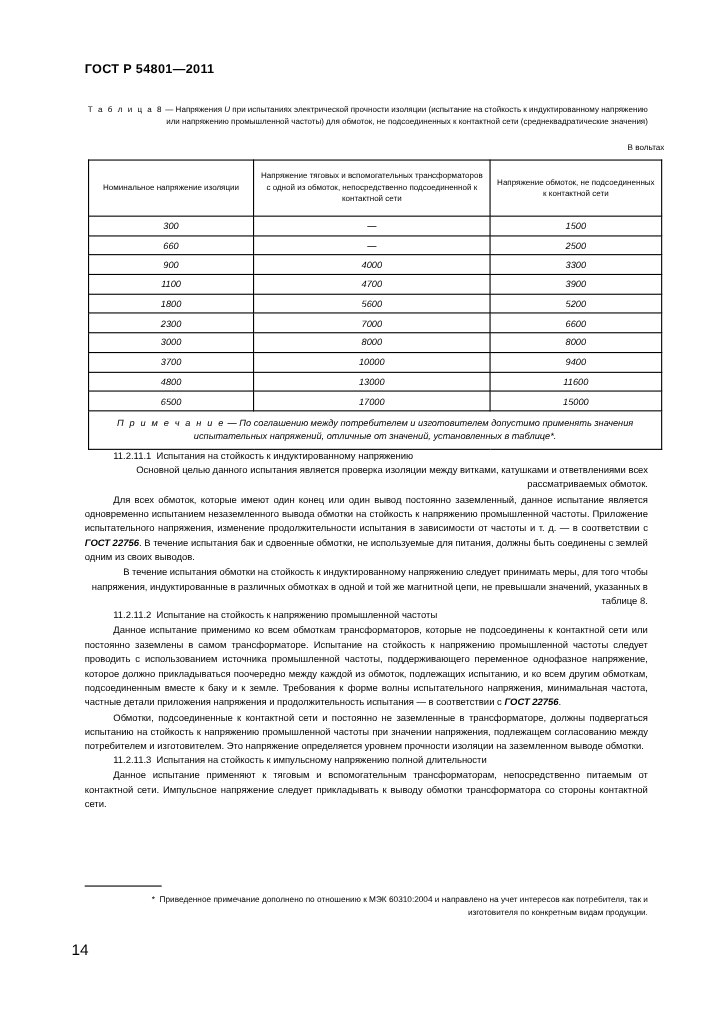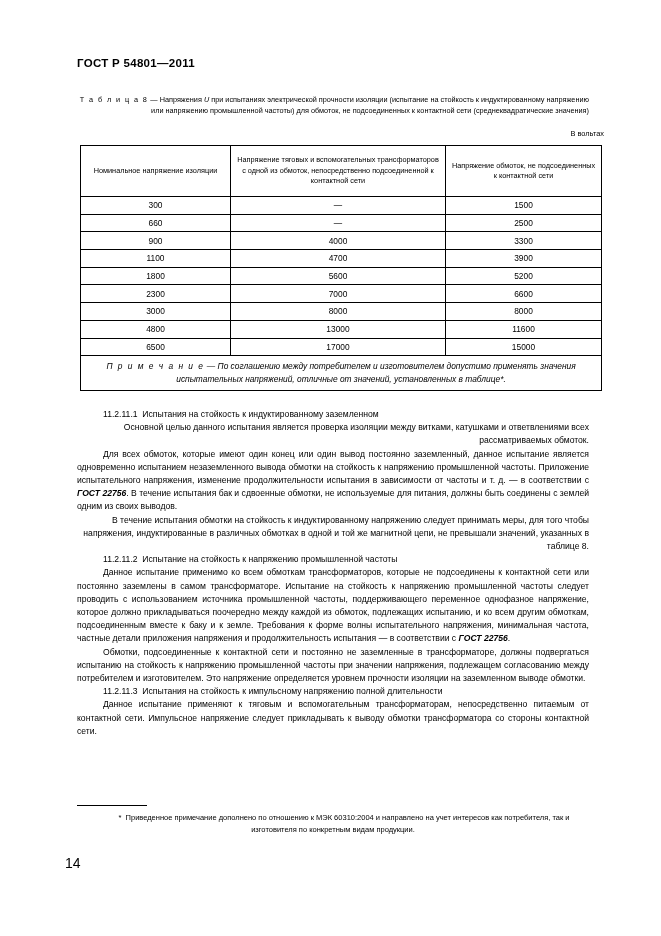--- a/index.html
+++ b/index.html
@@ -83,6 +83,7 @@
   table.gost tbody td {
     height: 16.7px;
     font-size: 8.4px;
+    font-style: italic;
   }
   .col-1 { width: 150px; }
   .col-2 { width: 215px; }

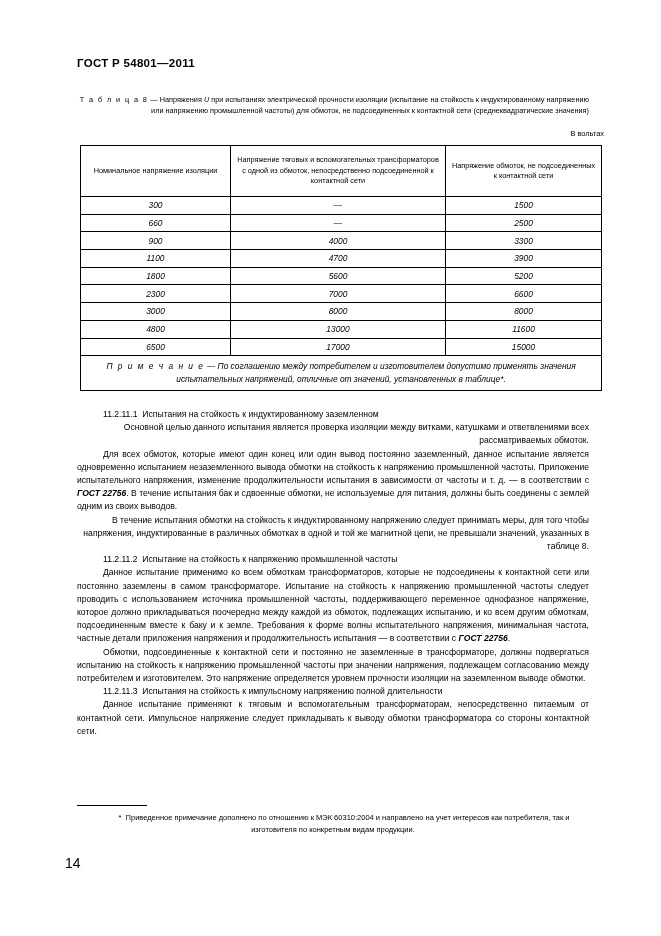--- a/index.html
+++ b/index.html
@@ -208,6 +208,11 @@
           <td>8000</td>
         </tr>
         <tr>
+          <td>3700</td>
+          <td>10000</td>
+          <td>9400</td>
+        </tr>
+        <tr>
           <td>4800</td>
           <td>13000</td>
           <td>11600</td>

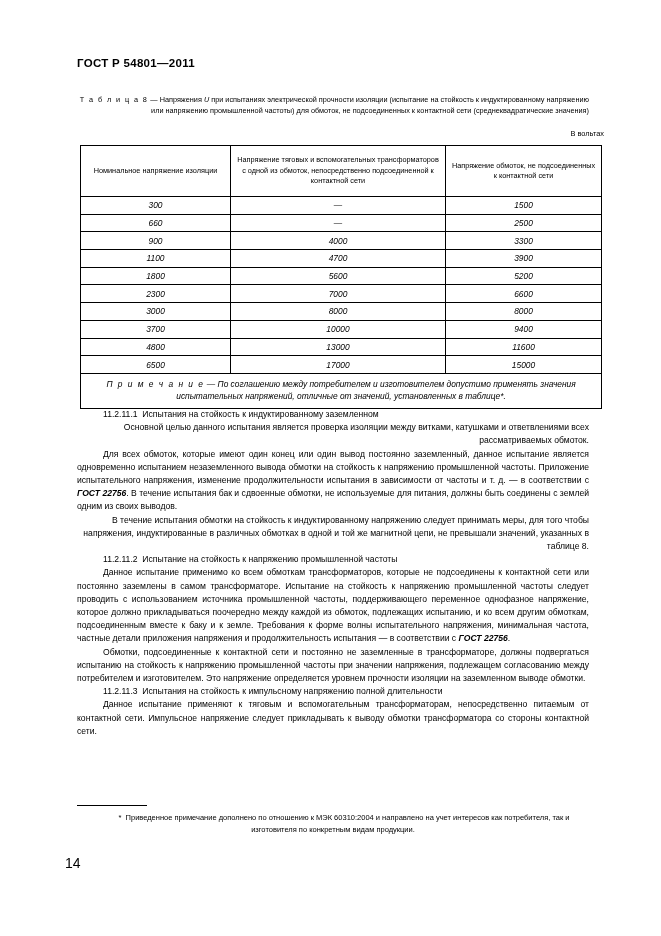--- a/index.html
+++ b/index.html
@@ -234,7 +234,7 @@
   <div class="body">
 
     <p class="clause">
-      <span>11.2.11.1</span>&nbsp;&nbsp;<span>Испытания на стойкость к индуктированному заземленном</span>
+      <span>11.2.11.1</span>&nbsp;&nbsp;<span>Испытания на стойкость к индуктированному напряжению</span>
     </p>
 
     <p class="para nojust">Основной целью данного испытания является проверка изоляции между витками, катушками и ответвлениями всех рассматриваемых обмоток.</p>

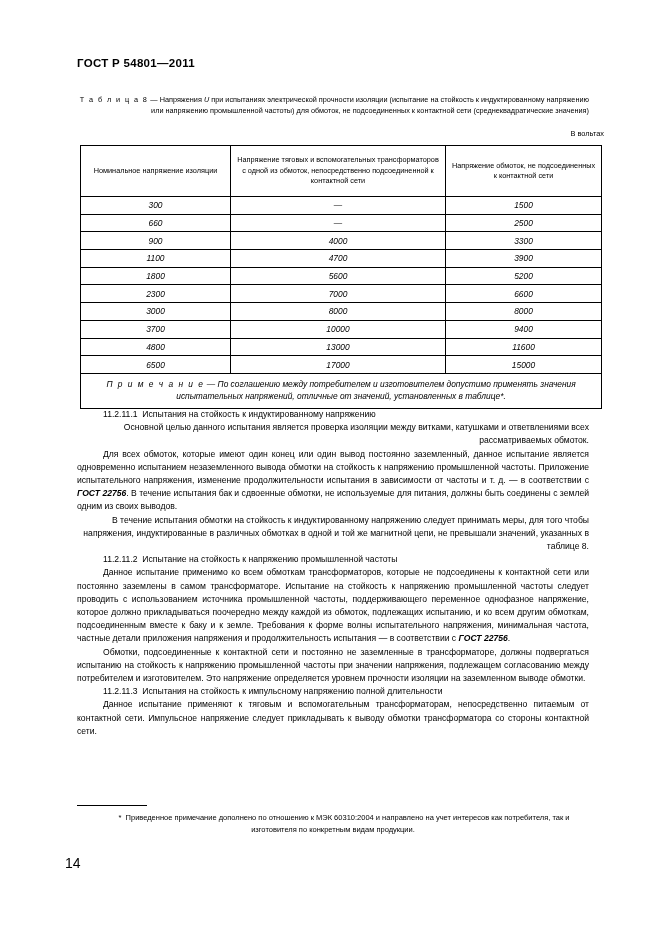--- a/index.html
+++ b/index.html
@@ -135,7 +135,7 @@
     font-size: 7.5px;
     line-height: 12px;
     text-indent: 22px;
-    text-align: center;
+    text-align: right;
   }
   .page-num {
     position: absolute;

